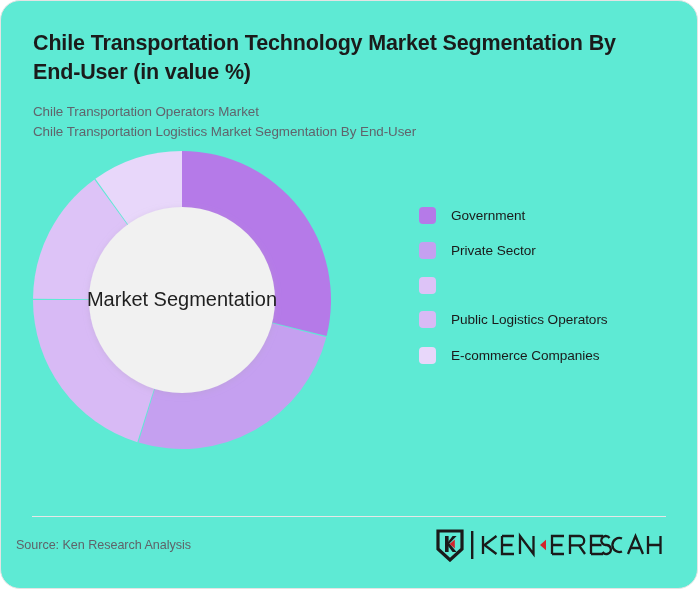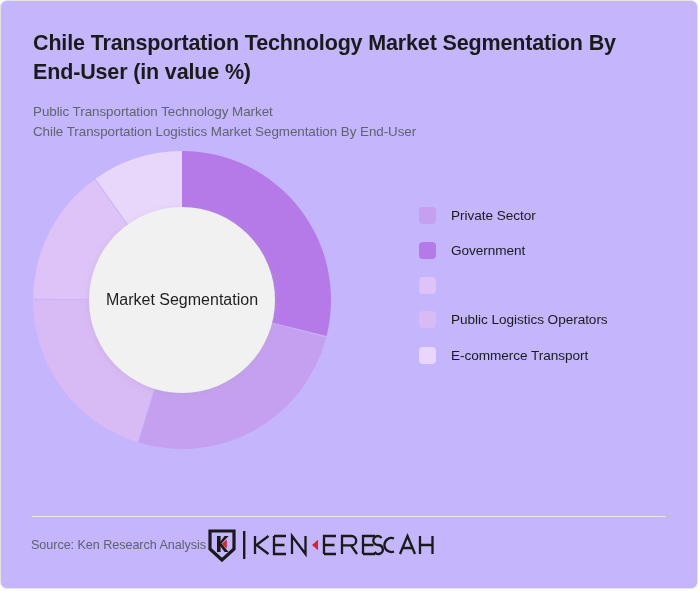--- a/index.html
+++ b/index.html
@@ -19,9 +19,9 @@
     width: 698px;
     height: 589px;
     box-sizing: border-box;
-    background: #c4b5fd;
+    background: #5eead4;
     border: 1px solid #e4e4e4;
-    border-radius: 7px;
+    border-radius: 20px;
     overflow: hidden;
   }
 

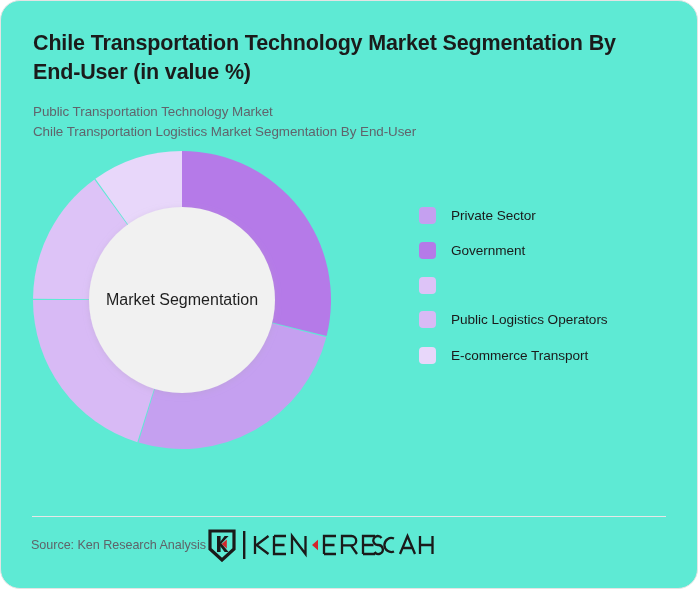--- a/index.html
+++ b/index.html
@@ -147,7 +147,7 @@
   <div class="header">
     <h1 class="chart-title">Chile Transportation Technology Market Segmentation By End-User (in value %)</h1>
     <div class="subtitles">
-      <div class="subtitle-line">Public Transportation Technology Market</div>
+      <div class="subtitle-line">Chile Transportation Operators Market</div>
       <div class="subtitle-line">Chile Transportation Logistics Market Segmentation By End-User</div>
     </div>
   </div>

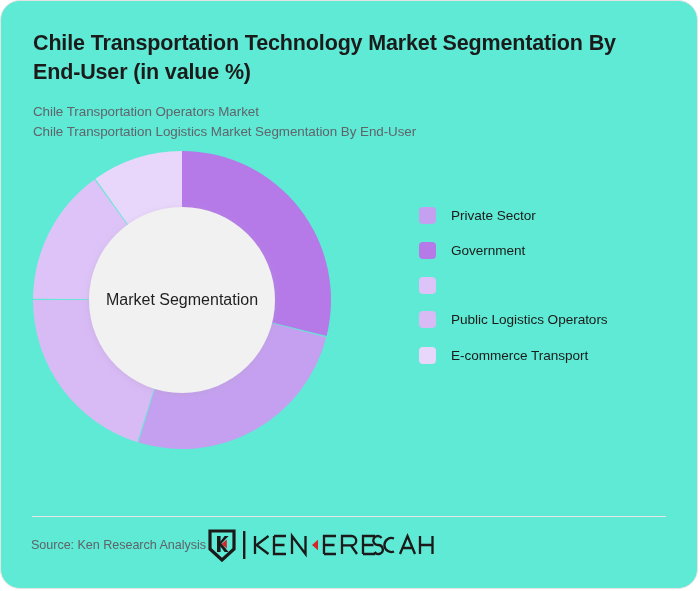--- a/index.html
+++ b/index.html
@@ -175,12 +175,12 @@
 
     <div class="legend" id="legend">
         <div class="legend-item">
+          <span class="legend-swatch" style="background: rgb(181, 122, 232);"></span>
+          <span class="legend-label">Government</span>
+        </div>
+        <div class="legend-item">
           <span class="legend-swatch" style="background: rgb(197, 160, 240);"></span>
           <span class="legend-label">Private Sector</span>
-        </div>
-        <div class="legend-item">
-          <span class="legend-swatch" style="background: rgb(181, 122, 232);"></span>
-          <span class="legend-label">Government</span>
         </div>
         <div class="legend-item">
           <span class="legend-swatch" style="background: rgb(221, 195, 247);"></span>

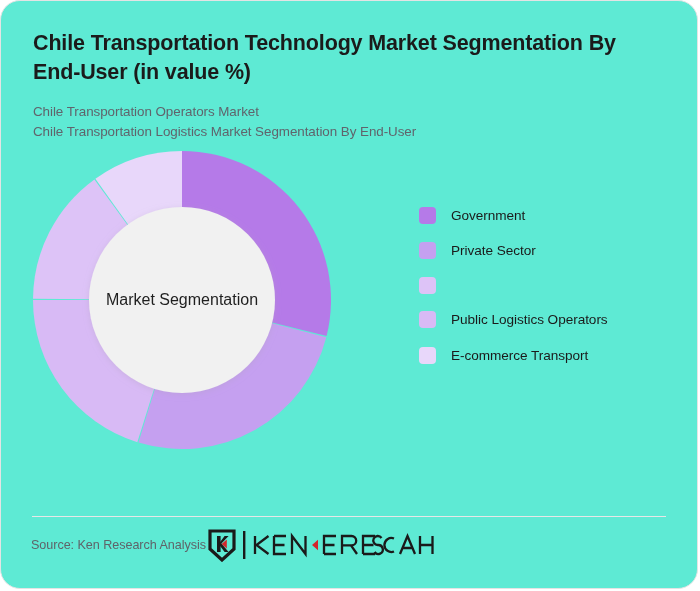--- a/index.html
+++ b/index.html
@@ -77,7 +77,7 @@
     display: flex;
     align-items: center;
     justify-content: center;
-    font-size: 16px;
+    font-size: 20px;
     color: #1f1f1f;
     pointer-events: none;
   }

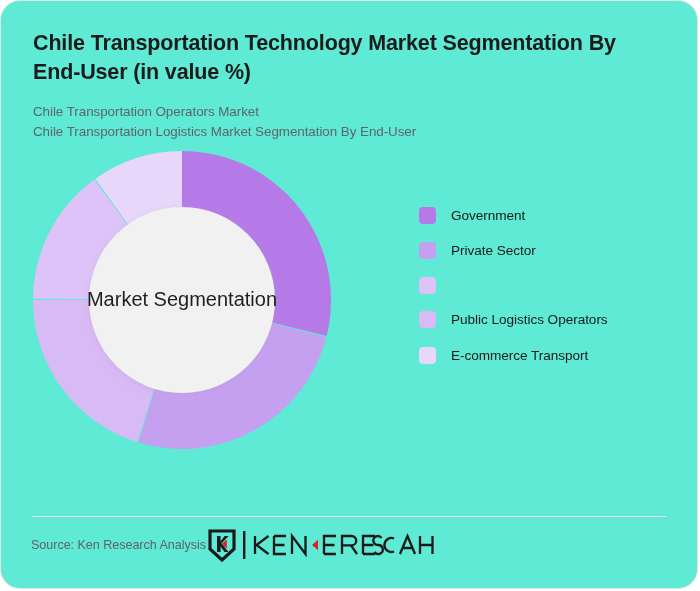--- a/index.html
+++ b/index.html
@@ -191,7 +191,7 @@
         </div>
         <div class="legend-item">
           <span class="legend-swatch" style="background: rgb(232, 215, 250);"></span>
-          <span class="legend-label">E-commerce Transport</span>
+          <span class="legend-label">E-commerce Companies</span>
         </div>
       </div>
 

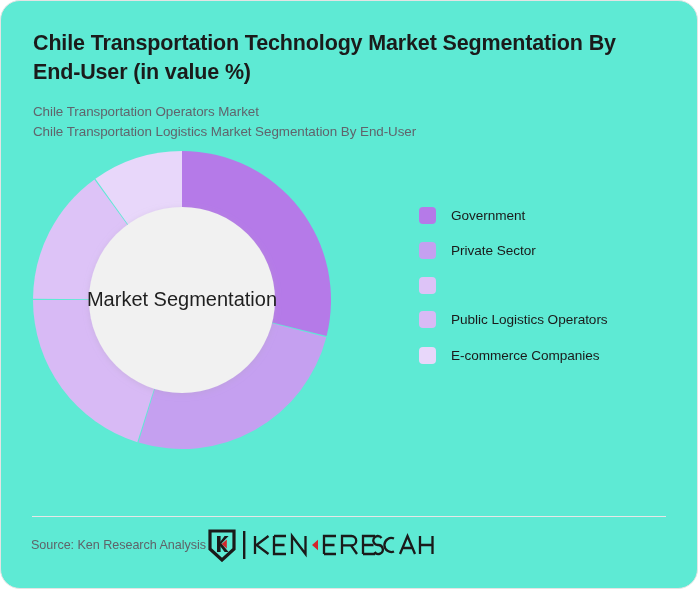--- a/index.html
+++ b/index.html
@@ -121,12 +121,13 @@
   }
   .footer {
     position: absolute;
-    left: 30px;
+    left: 15px;
     right: 31px;
     bottom: 24px;
     height: 38px;
     display: flex;
     align-items: center;
+    justify-content: space-between;
   }
   .source-text {
     font-size: 12.6px;

